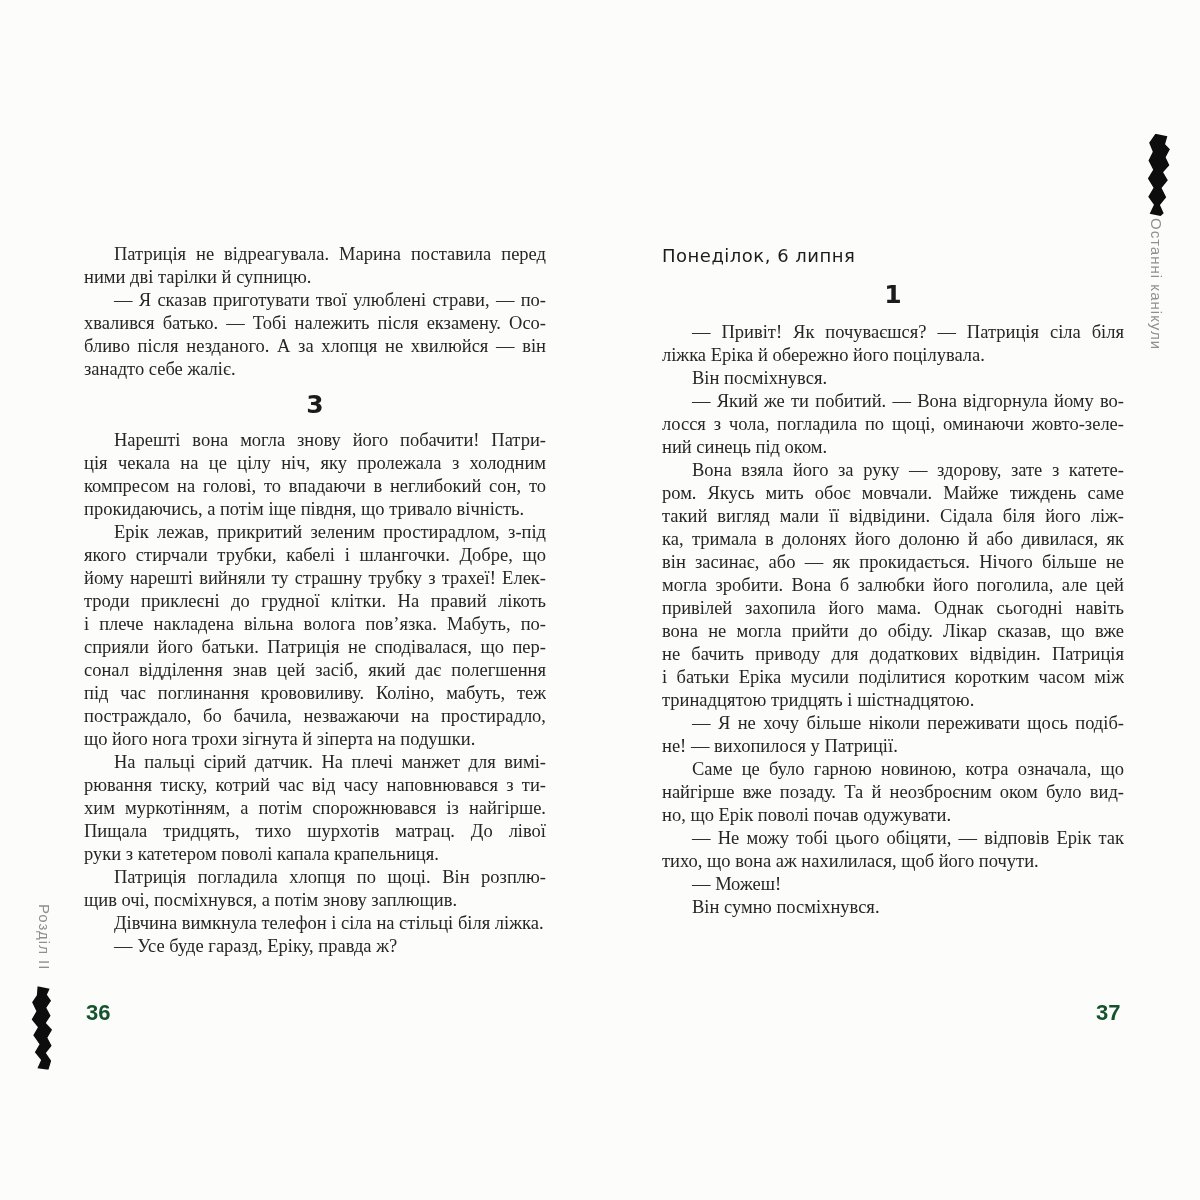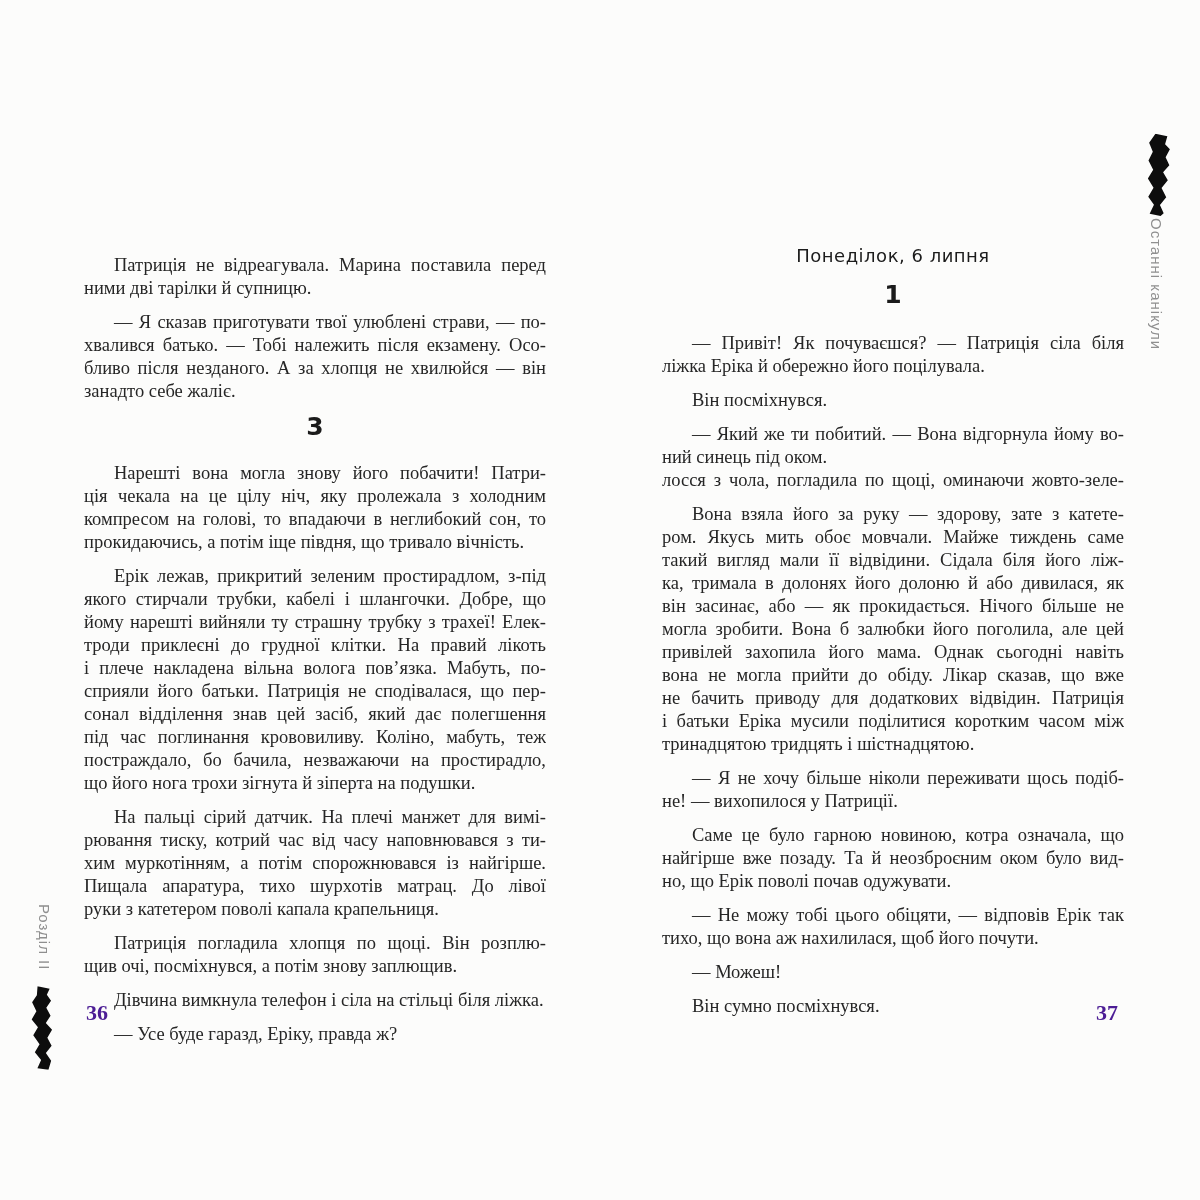--- a/index.html
+++ b/index.html
@@ -27,7 +27,7 @@
     text-align:justify;
     text-align-last:justify;
   }
-  .line.indent{text-indent:30px;margin-top:11px;}
+  .line.indent{text-indent:30px;}
   .section-heading{
     height:48px;
     line-height:48px;

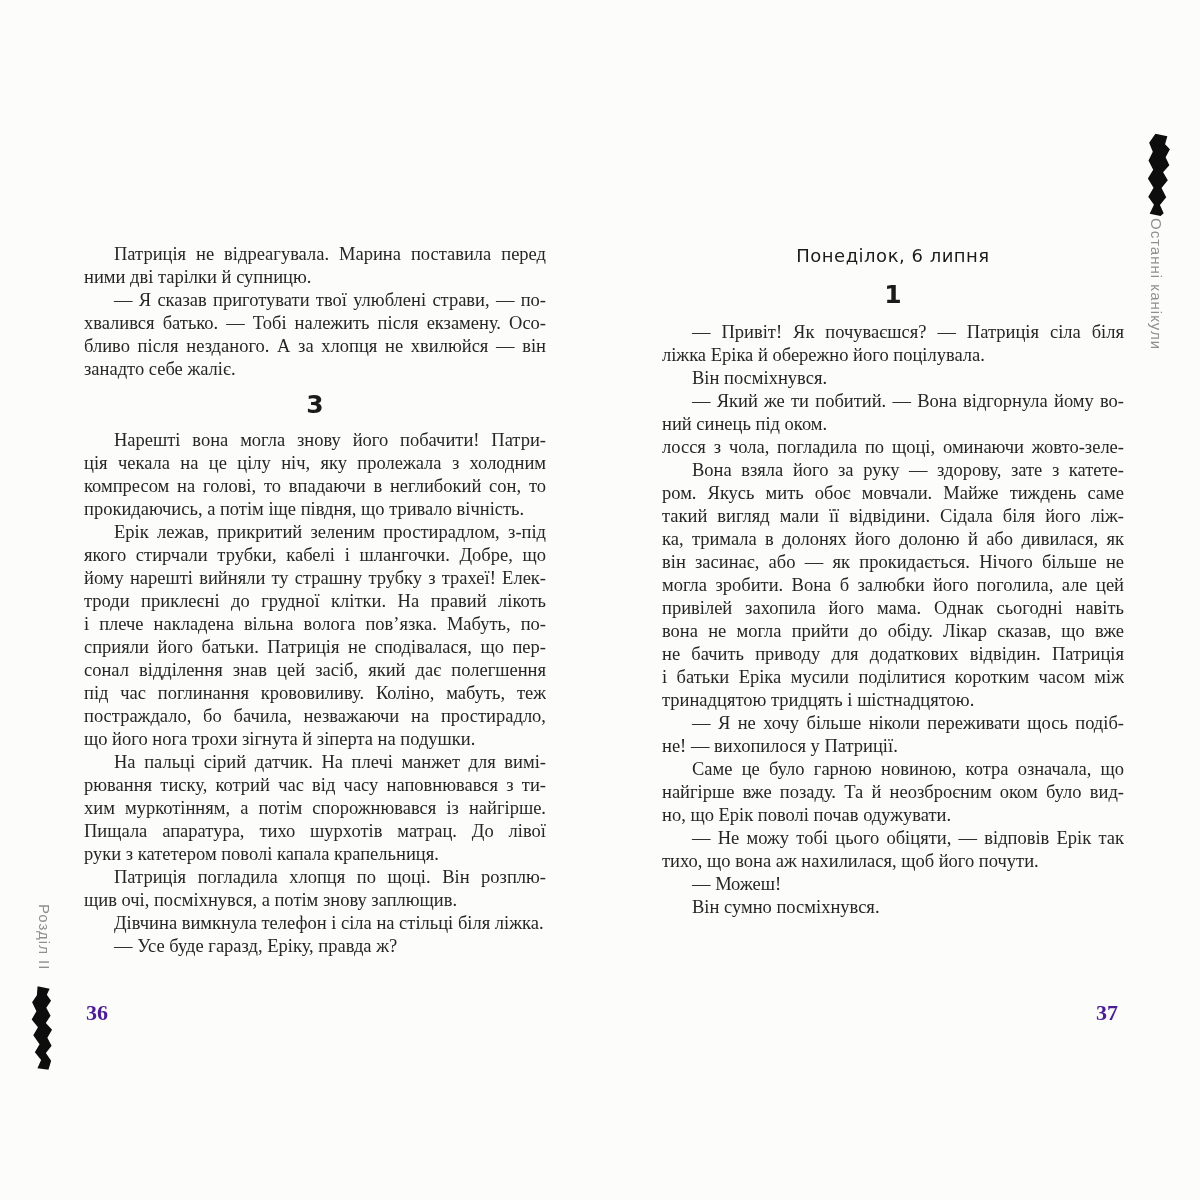--- a/index.html
+++ b/index.html
@@ -41,7 +41,6 @@
   .date-header{
     height:26px;
     line-height:26px;
-    text-align:center;
     font-family:"DejaVu Sans", sans-serif;
     font-size:18px;
     letter-spacing:0.5px;

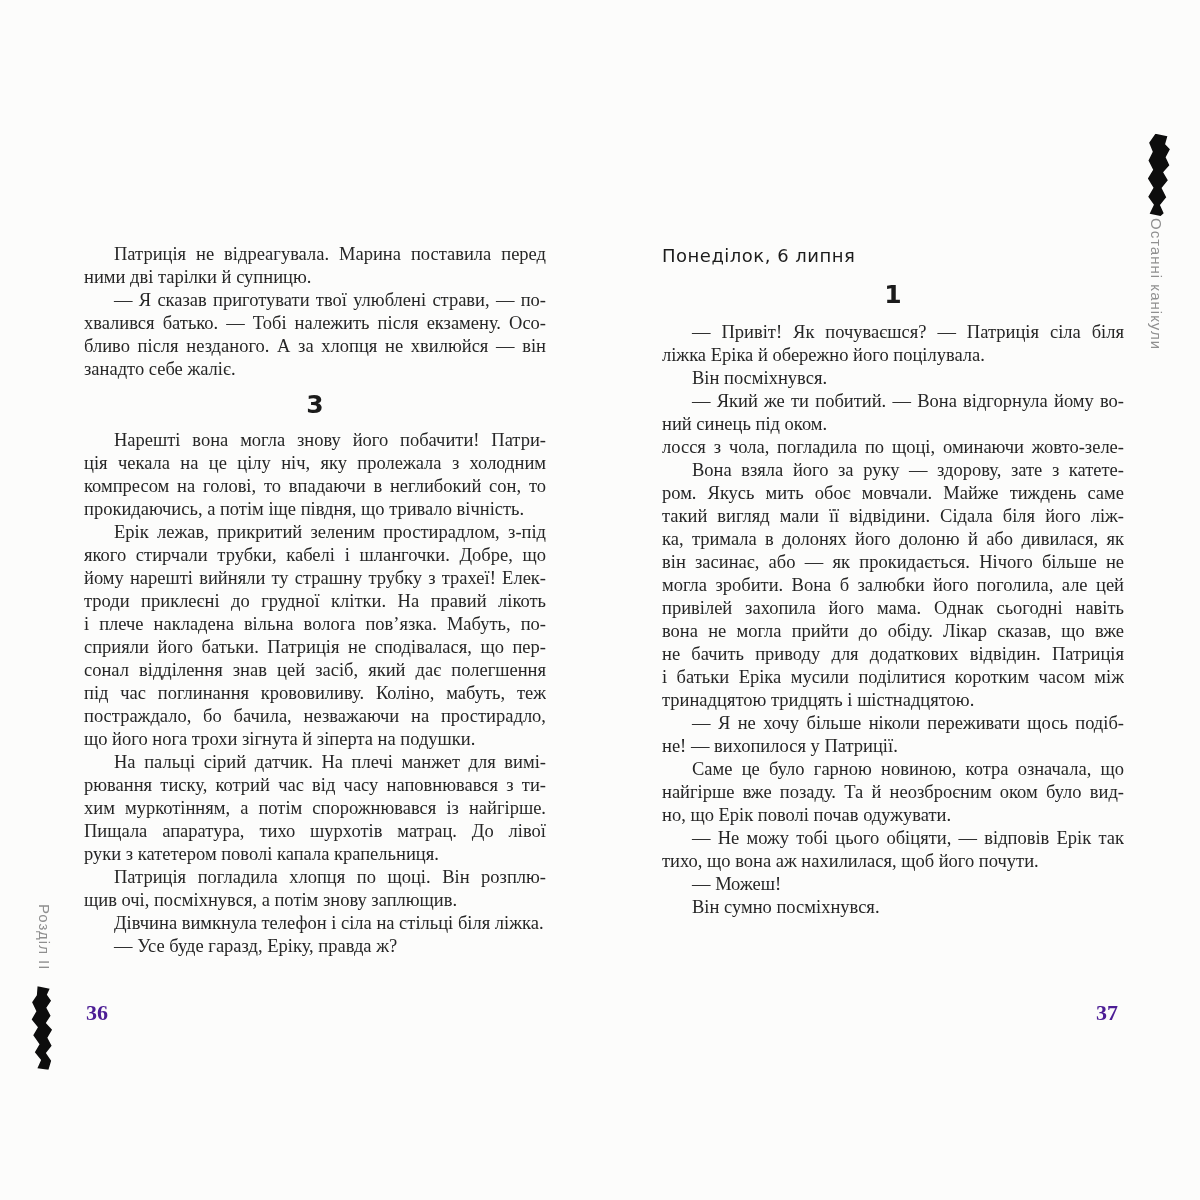--- a/index.html
+++ b/index.html
@@ -142,8 +142,8 @@
       </div>
       <div class="para">
         <div class="line indent just">— Який же ти побитий. — Вона відгорнула йому во-</div>
+        <div class="line just">лосся з чола, погладила по щоці, оминаючи жовто-зеле-</div>
         <div class="line">ний синець під оком.</div>
-        <div class="line just">лосся з чола, погладила по щоці, оминаючи жовто-зеле-</div>
       </div>
       <div class="para">
         <div class="line indent just">Вона взяла його за руку — здорову, зате з катете-</div>

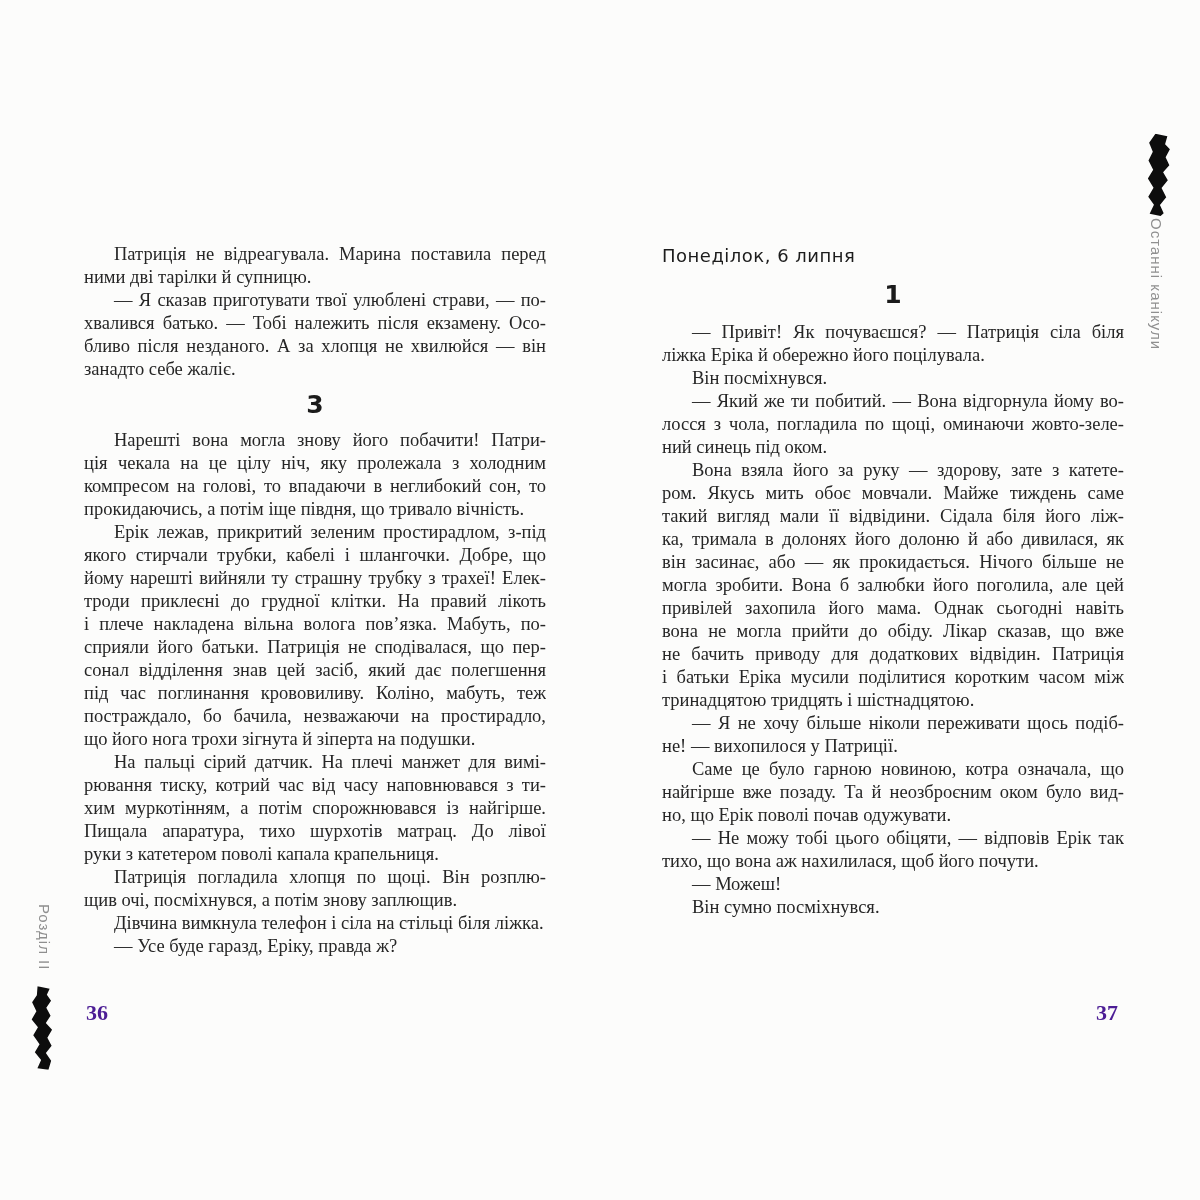--- a/index.html
+++ b/index.html
@@ -110,7 +110,7 @@
         <div class="line indent just">На пальці сірий датчик. На плечі манжет для вимі-</div>
         <div class="line just">рювання тиску, котрий час від часу наповнювався з ти-</div>
         <div class="line just">хим муркотінням, а потім спорожнювався із найгірше.</div>
-        <div class="line just">Пищала апаратура, тихо шурхотів матрац. До лівої</div>
+        <div class="line just">Пищала тридцять, тихо шурхотів матрац. До лівої</div>
         <div class="line">руки з катетером поволі капала крапельниця.</div>
       </div>
       <div class="para">

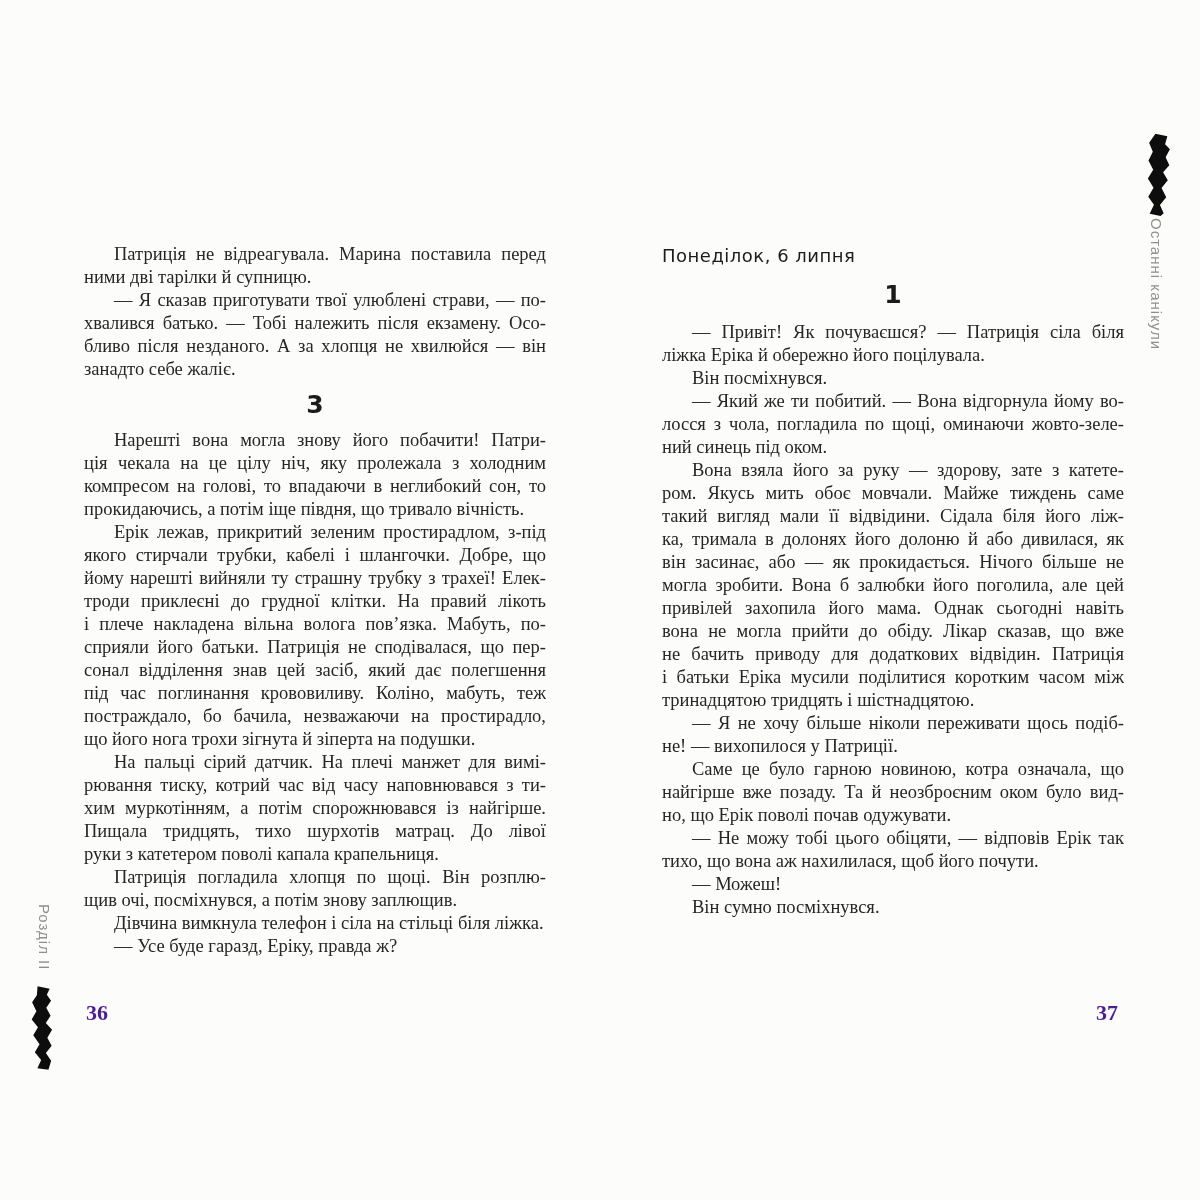--- a/index.html
+++ b/index.html
@@ -49,10 +49,10 @@
   .page-num{
     position:absolute;
     top:1000px;
-    font-family:Liberation Serif, serif;
+    font-family:Liberation Sans, sans-serif;
     font-weight:bold;
     font-size:22px;
-    color:#4c1d95;
+    color:#14532d;
   }
   #page-num-left{left:86px;}
   #page-num-right{left:1096px;}

